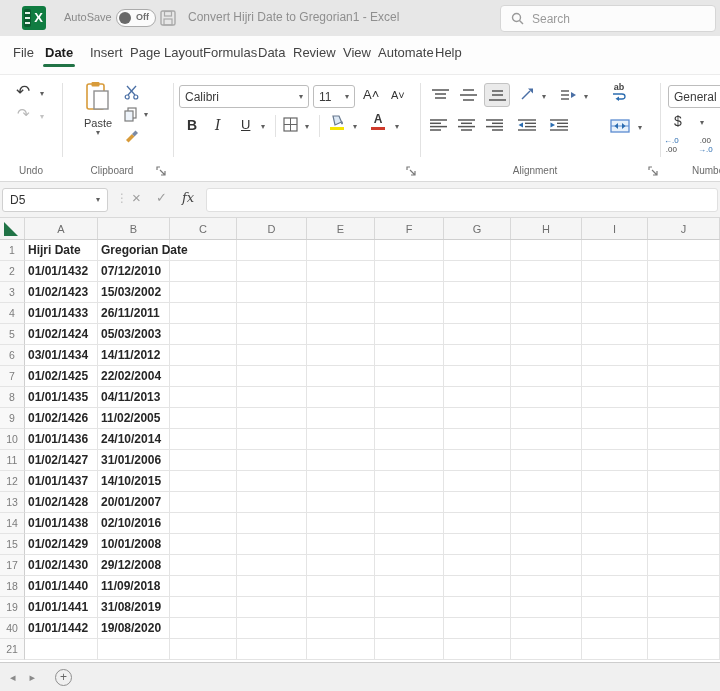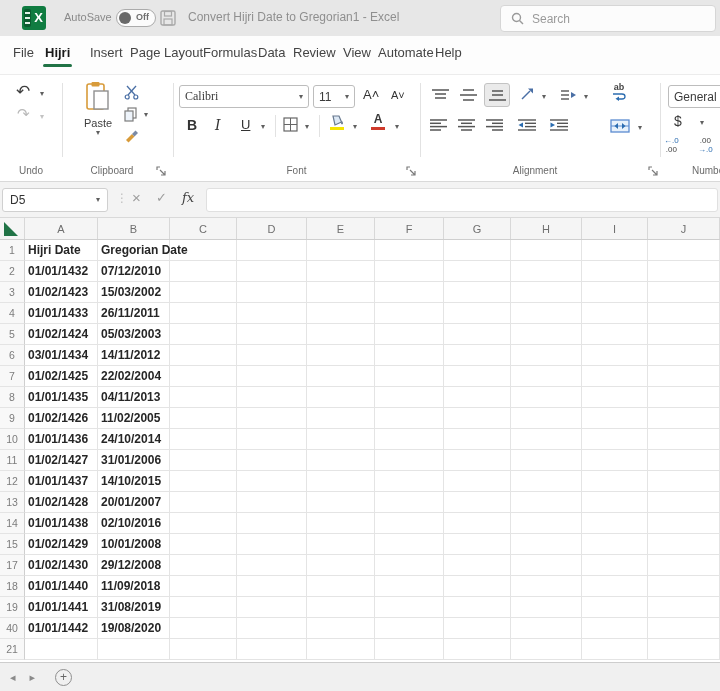--- a/index.html
+++ b/index.html
@@ -109,7 +109,7 @@
 
   <div class="tabrow" id="tabs-container">
       <span class="tab" style="left: 13px;">File</span>
-      <span class="tab active" style="left: 45px;">Hijri</span>
+      <span class="tab active" style="left: 45px;">Date</span>
       <span class="tab" style="left: 90px;">Insert</span>
       <span class="tab" style="left: 130px;">Page Layout</span>
       <span class="tab" style="left: 203px;">Formulas</span>

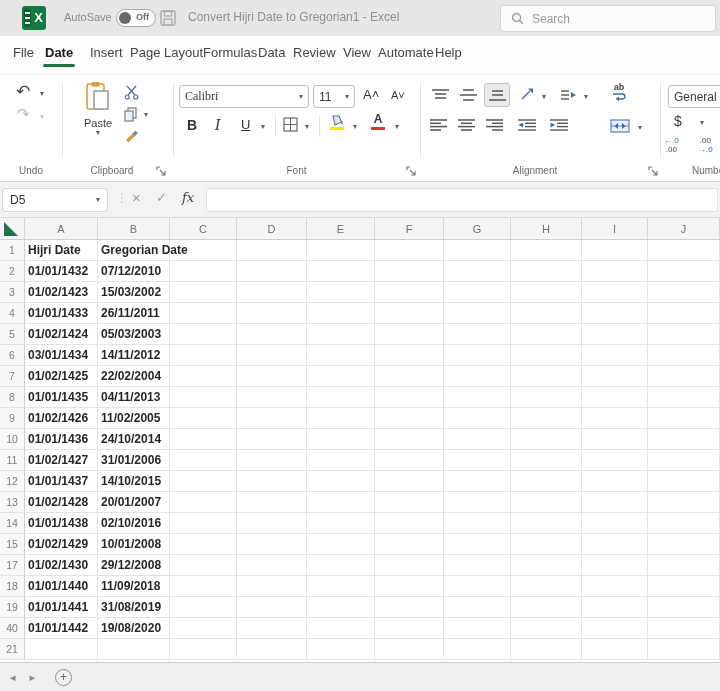--- a/index.html
+++ b/index.html
@@ -177,7 +177,7 @@
     </div>
 
     <div style="position:absolute;left:173px;top:0;width:247px;height:100%;">
-      <div class="combobox" style="position:absolute;left:6px;top:10px;width:130px;font-family:Liberation Serif, serif;">
+      <div class="combobox" style="position:absolute;left:6px;top:10px;width:130px;">
         <span>Calibri</span>
         <span class="caret">▾</span>
       </div>

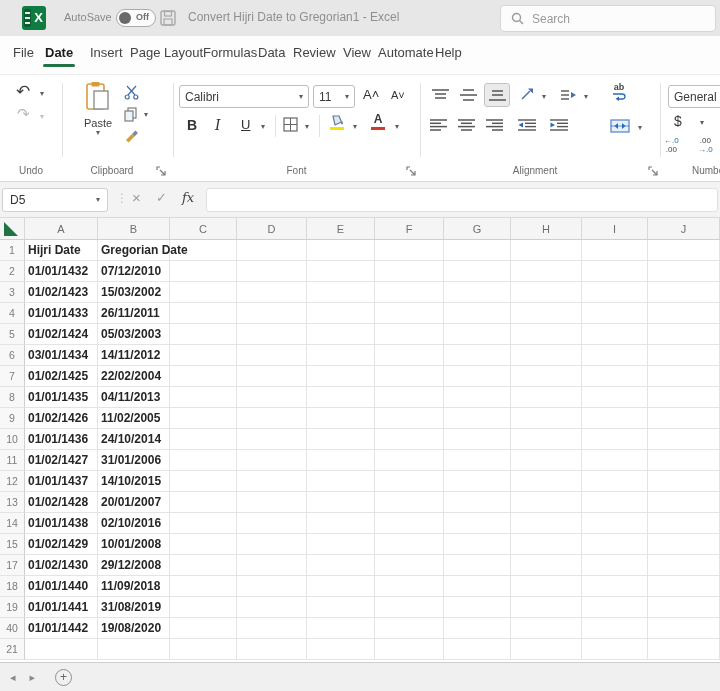--- a/index.html
+++ b/index.html
@@ -214,7 +214,6 @@
         <span class="colorbar" style="background:#cf3a2b;"></span>
       </span>
       <span class="caret" style="position:absolute;left:222px;top:48px;">▾</span>
-      <span class="rgroup-label" style="left:0;width:247px;">Font</span>
       <svg class="launcher" style="left:233px;" width="10" height="10" viewBox="0 0 10 10">
         <path d="M1 4 V1 H4" fill="none" stroke="#7a7a7a" stroke-width="1.2"></path>
         <path d="M4 4 L9 9 M9 5 V9 H5" fill="none" stroke="#7a7a7a" stroke-width="1.2"></path>

